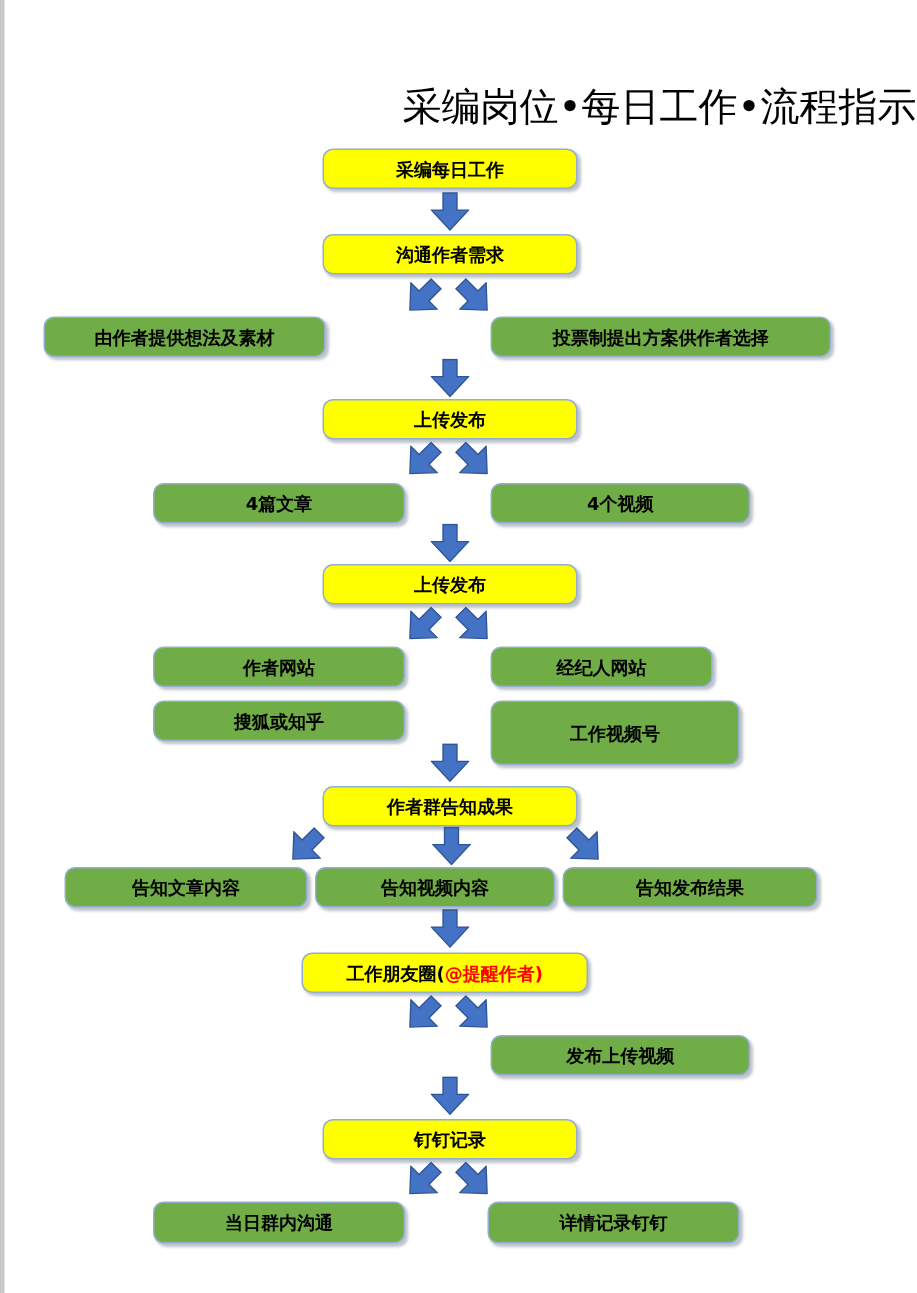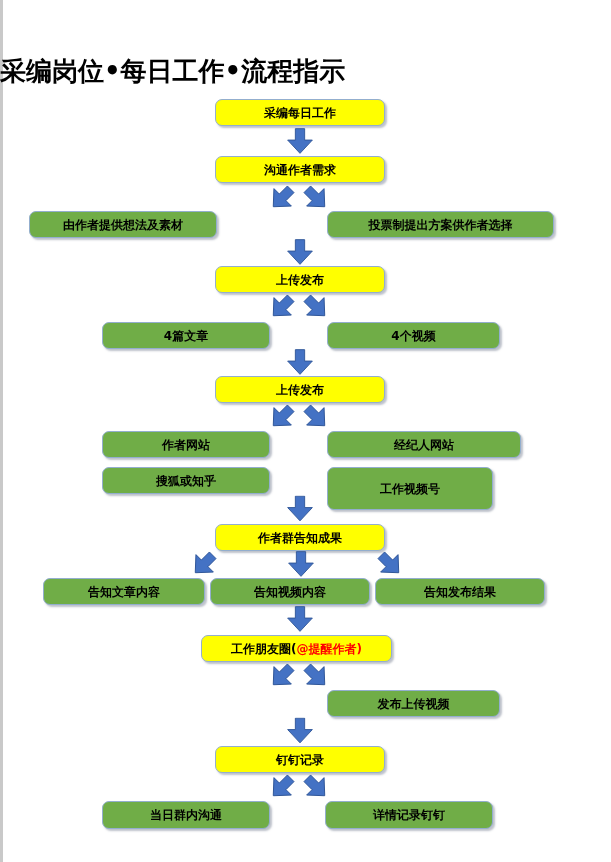--- a/index.html
+++ b/index.html
@@ -18,7 +18,7 @@
   }
   .title {
     position:absolute; top:54px; left:0; width:100%;
-    text-align:left; font-size:26px; font-weight:bold; color:#000;
+    text-align:right; font-size:26px; font-weight:normal; color:#000;
     white-space:nowrap;
   }
   .node {

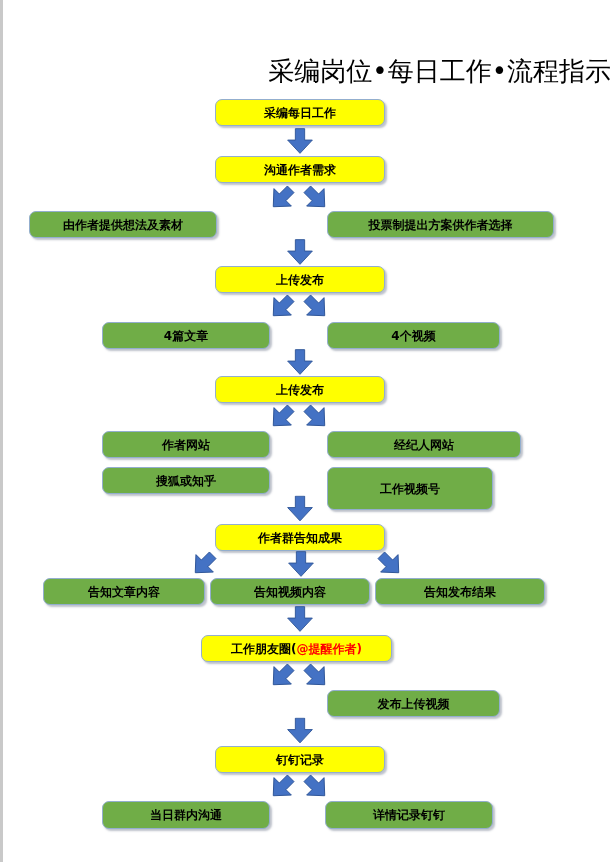--- a/index.html
+++ b/index.html
@@ -106,7 +106,7 @@
     </svg>
 
   <div class="node green" style="left:102px;top:431px;width:168px;height:27px">作者网站</div>
-  <div class="node green" style="left:327px;top:431px;width:194px;height:27px">经纪人网站</div>
+  <div class="node green" style="left:327px;top:431px;width:148px;height:27px">经纪人网站</div>
   <div class="node green" style="left:102px;top:467px;width:168px;height:27px">搜狐或知乎</div>
   <div class="node green" style="left:327px;top:467px;width:166px;height:43px">工作视频号</div>
 

